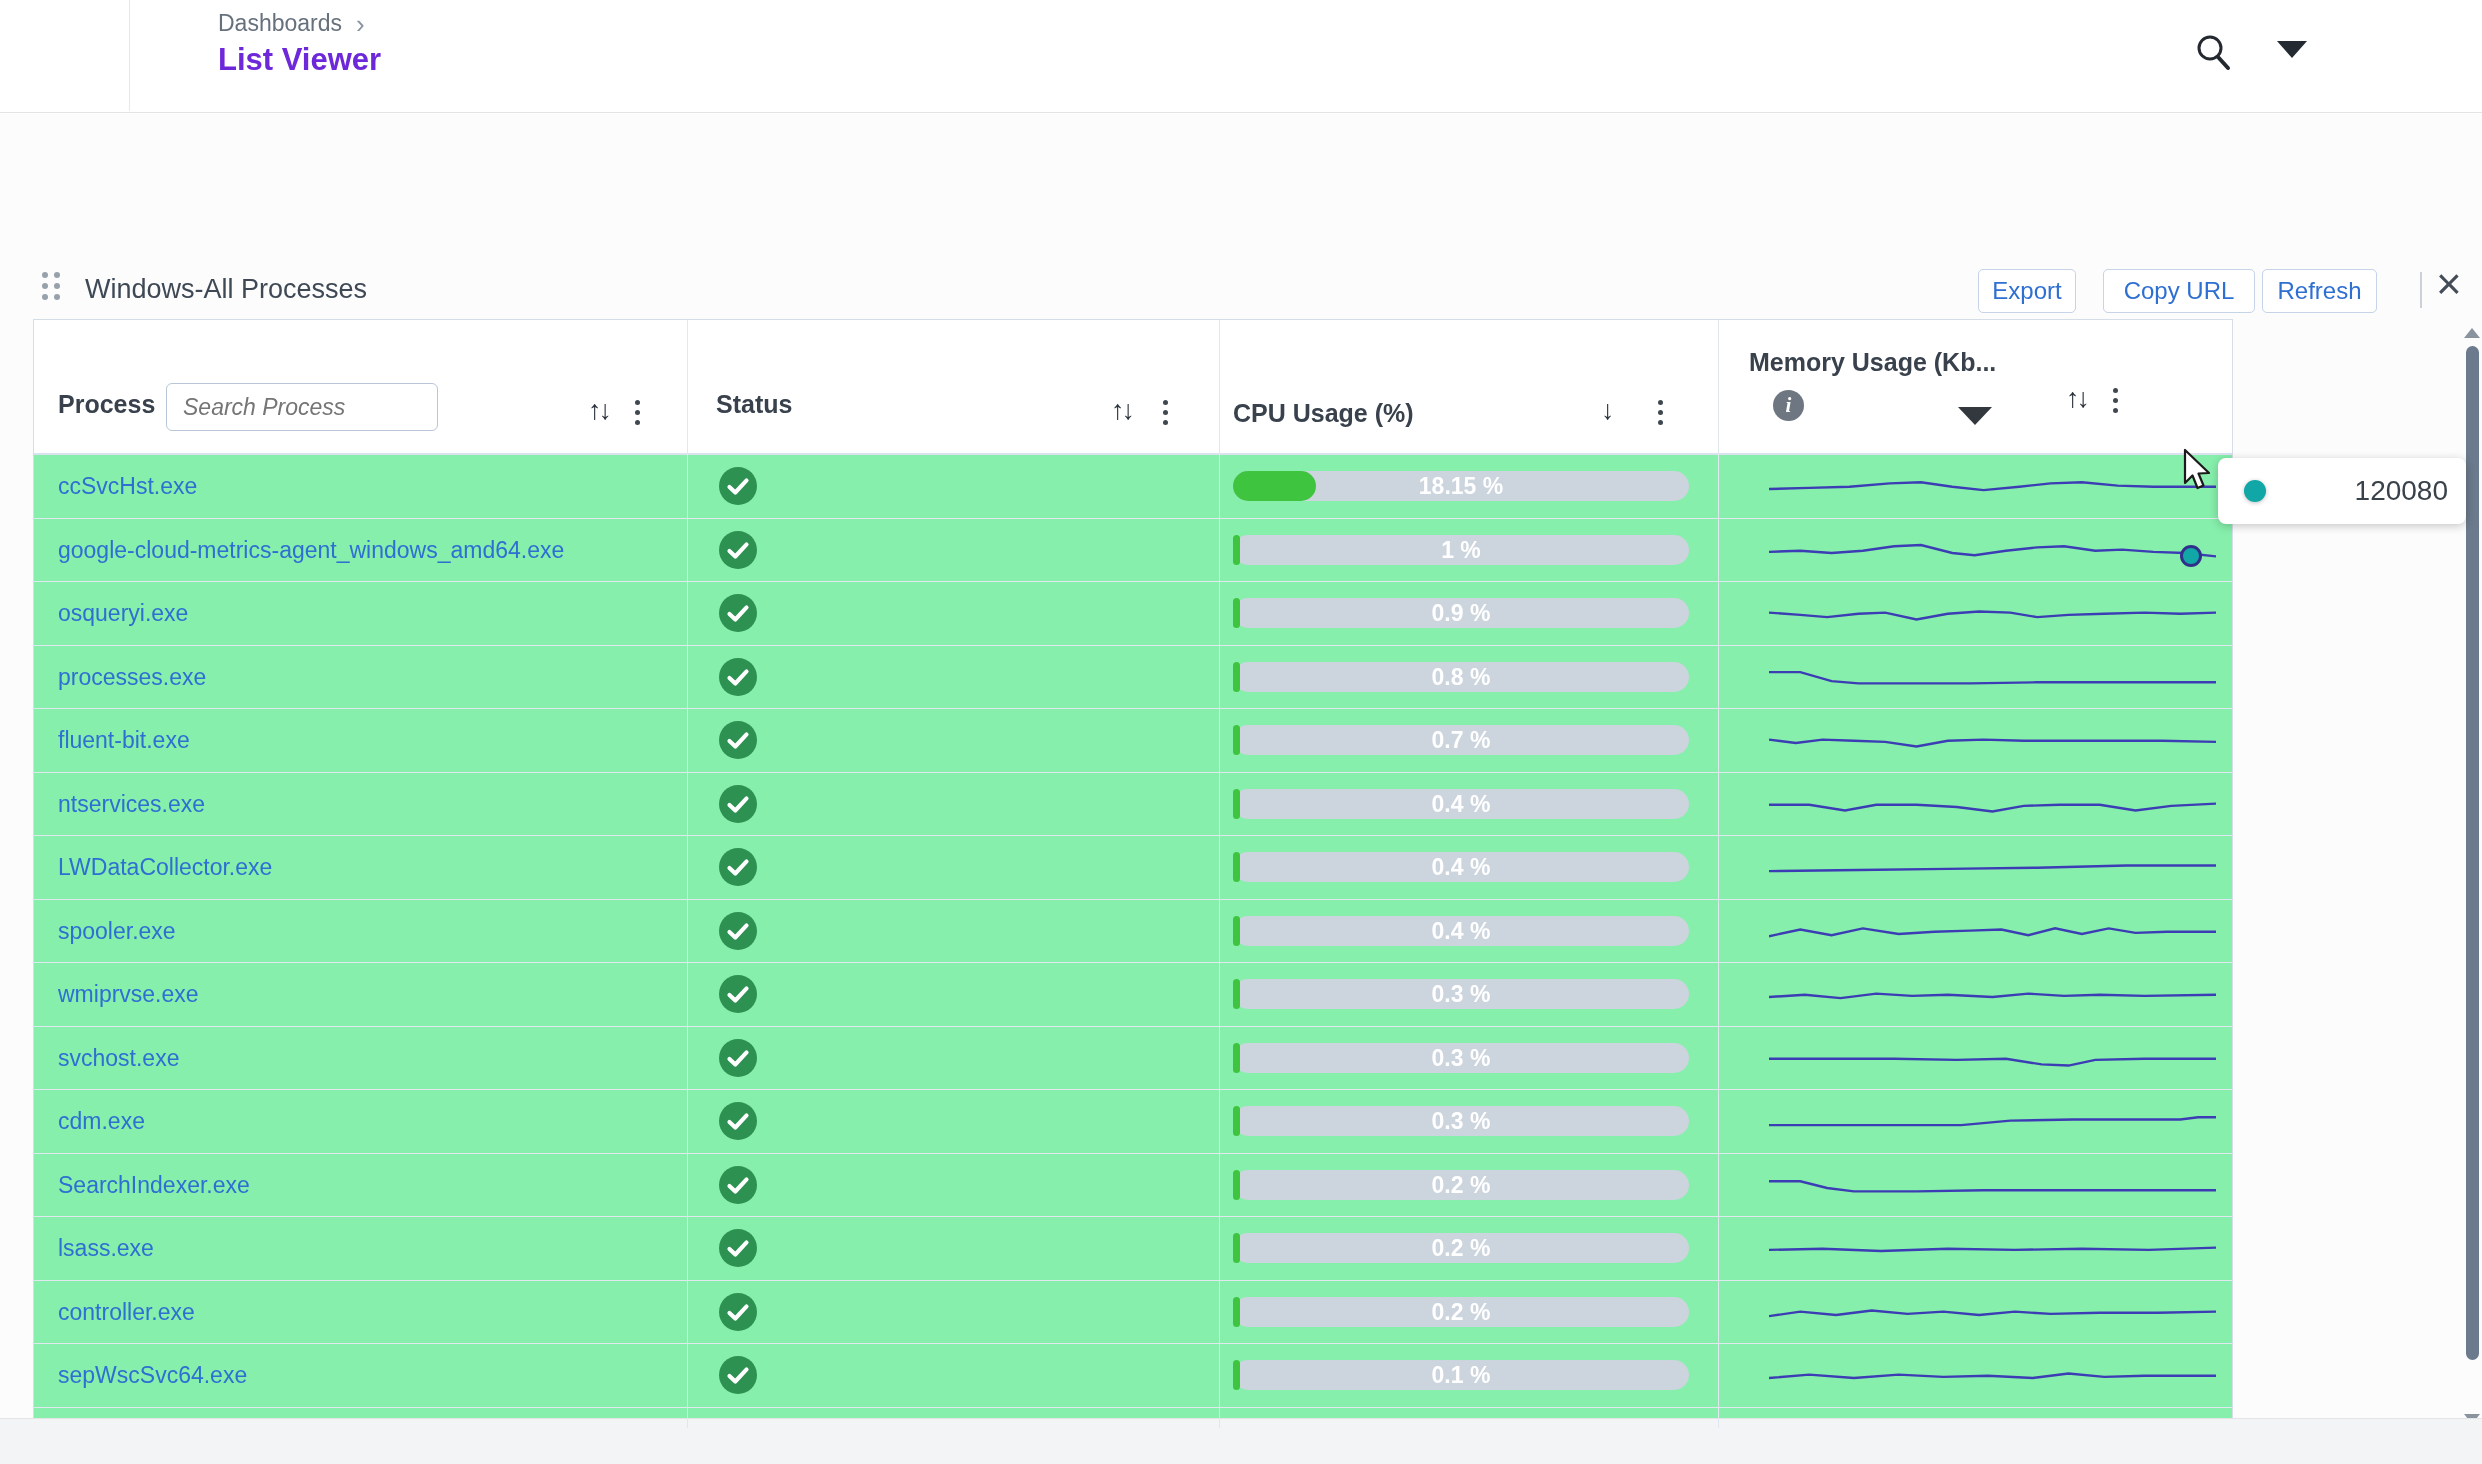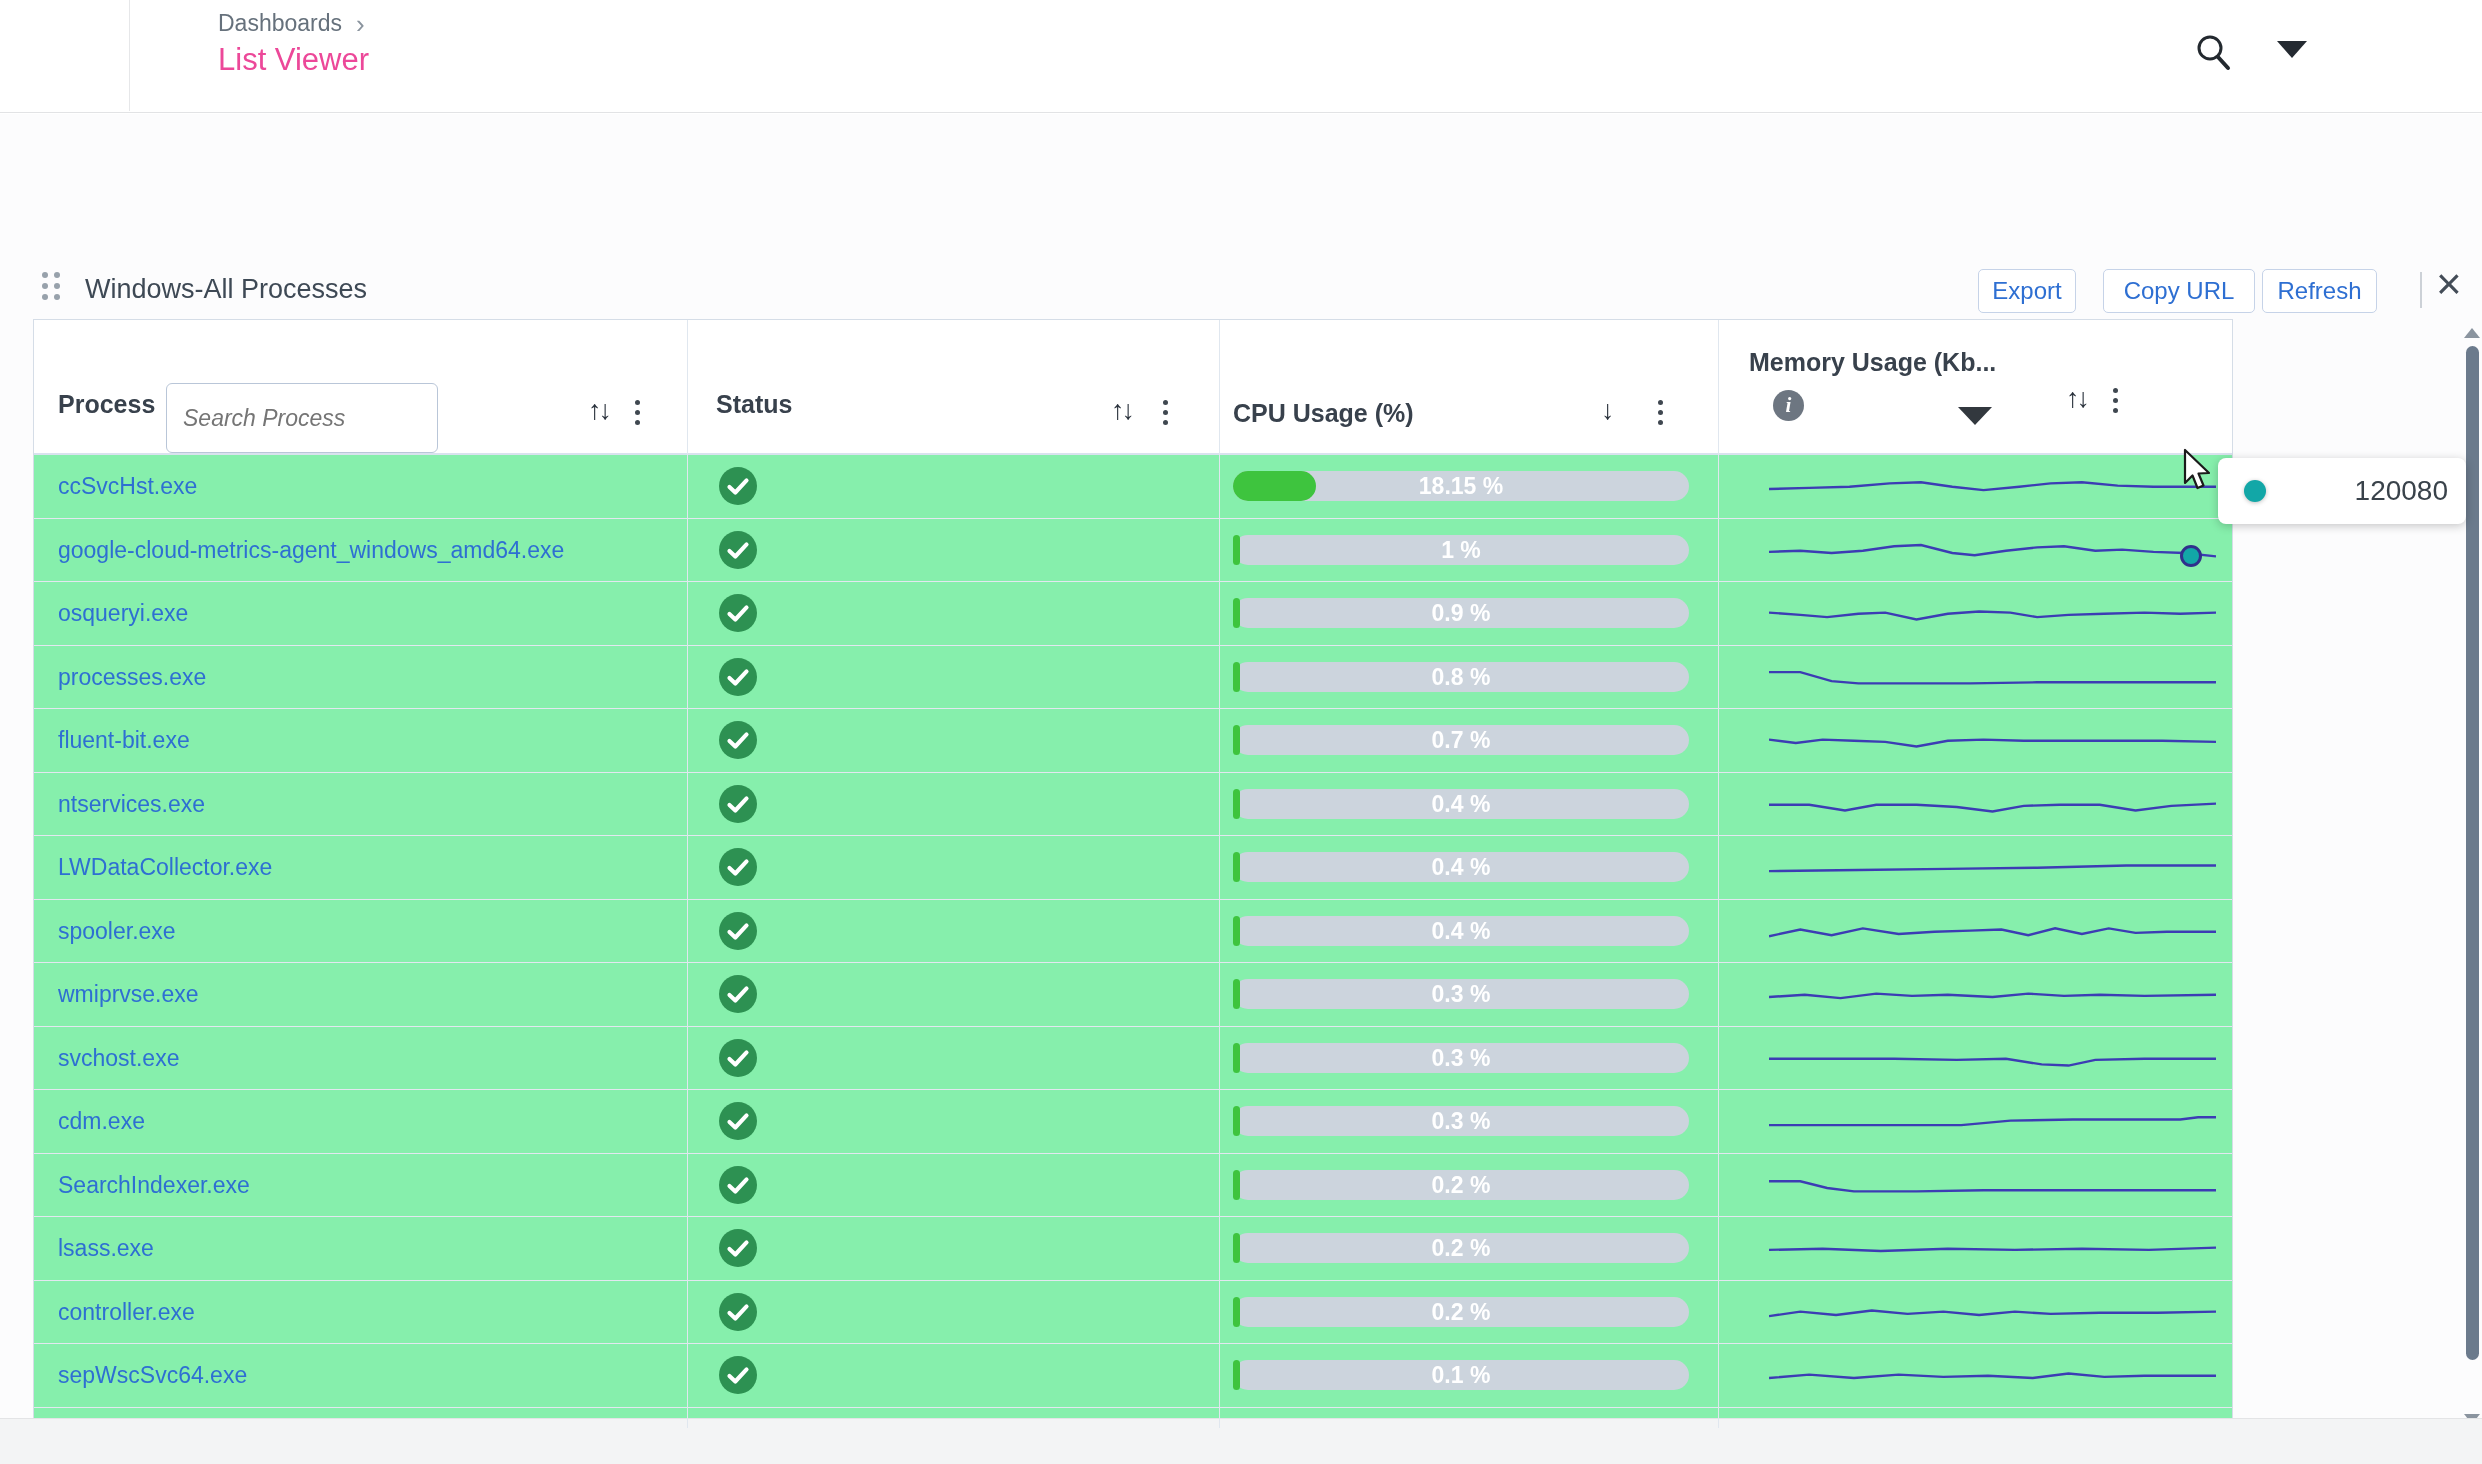--- a/index.html
+++ b/index.html
@@ -12,7 +12,7 @@
   .hdr-vdiv { position:absolute; left:129px; top:0; width:1px; height:111px; background:#e6e7e9; }
   .breadcrumb { position:absolute; left:218px; top:10px; font-size:23px; color:#66717c; display:flex; align-items:center; gap:14px; cursor:pointer; }
   .crumb-chev { font-size:26px; color:#8a949e; line-height:1; }
-  .page-title { position:absolute; left:218px; top:42px; font-size:31px; font-weight:normal; color:#ec4899; }
+  .page-title { position:absolute; left:218px; top:42px; font-size:31px; font-weight:bold; color:#6d28d9; }
   .search-top { position:absolute; left:2193px; top:32px; width:42px; height:42px; cursor:pointer; }
   .top-caret { position:absolute; left:2277px; top:41px; width:0; height:0; border-left:15px solid transparent; border-right:15px solid transparent; border-top:17px solid #242a31; cursor:pointer; }
 

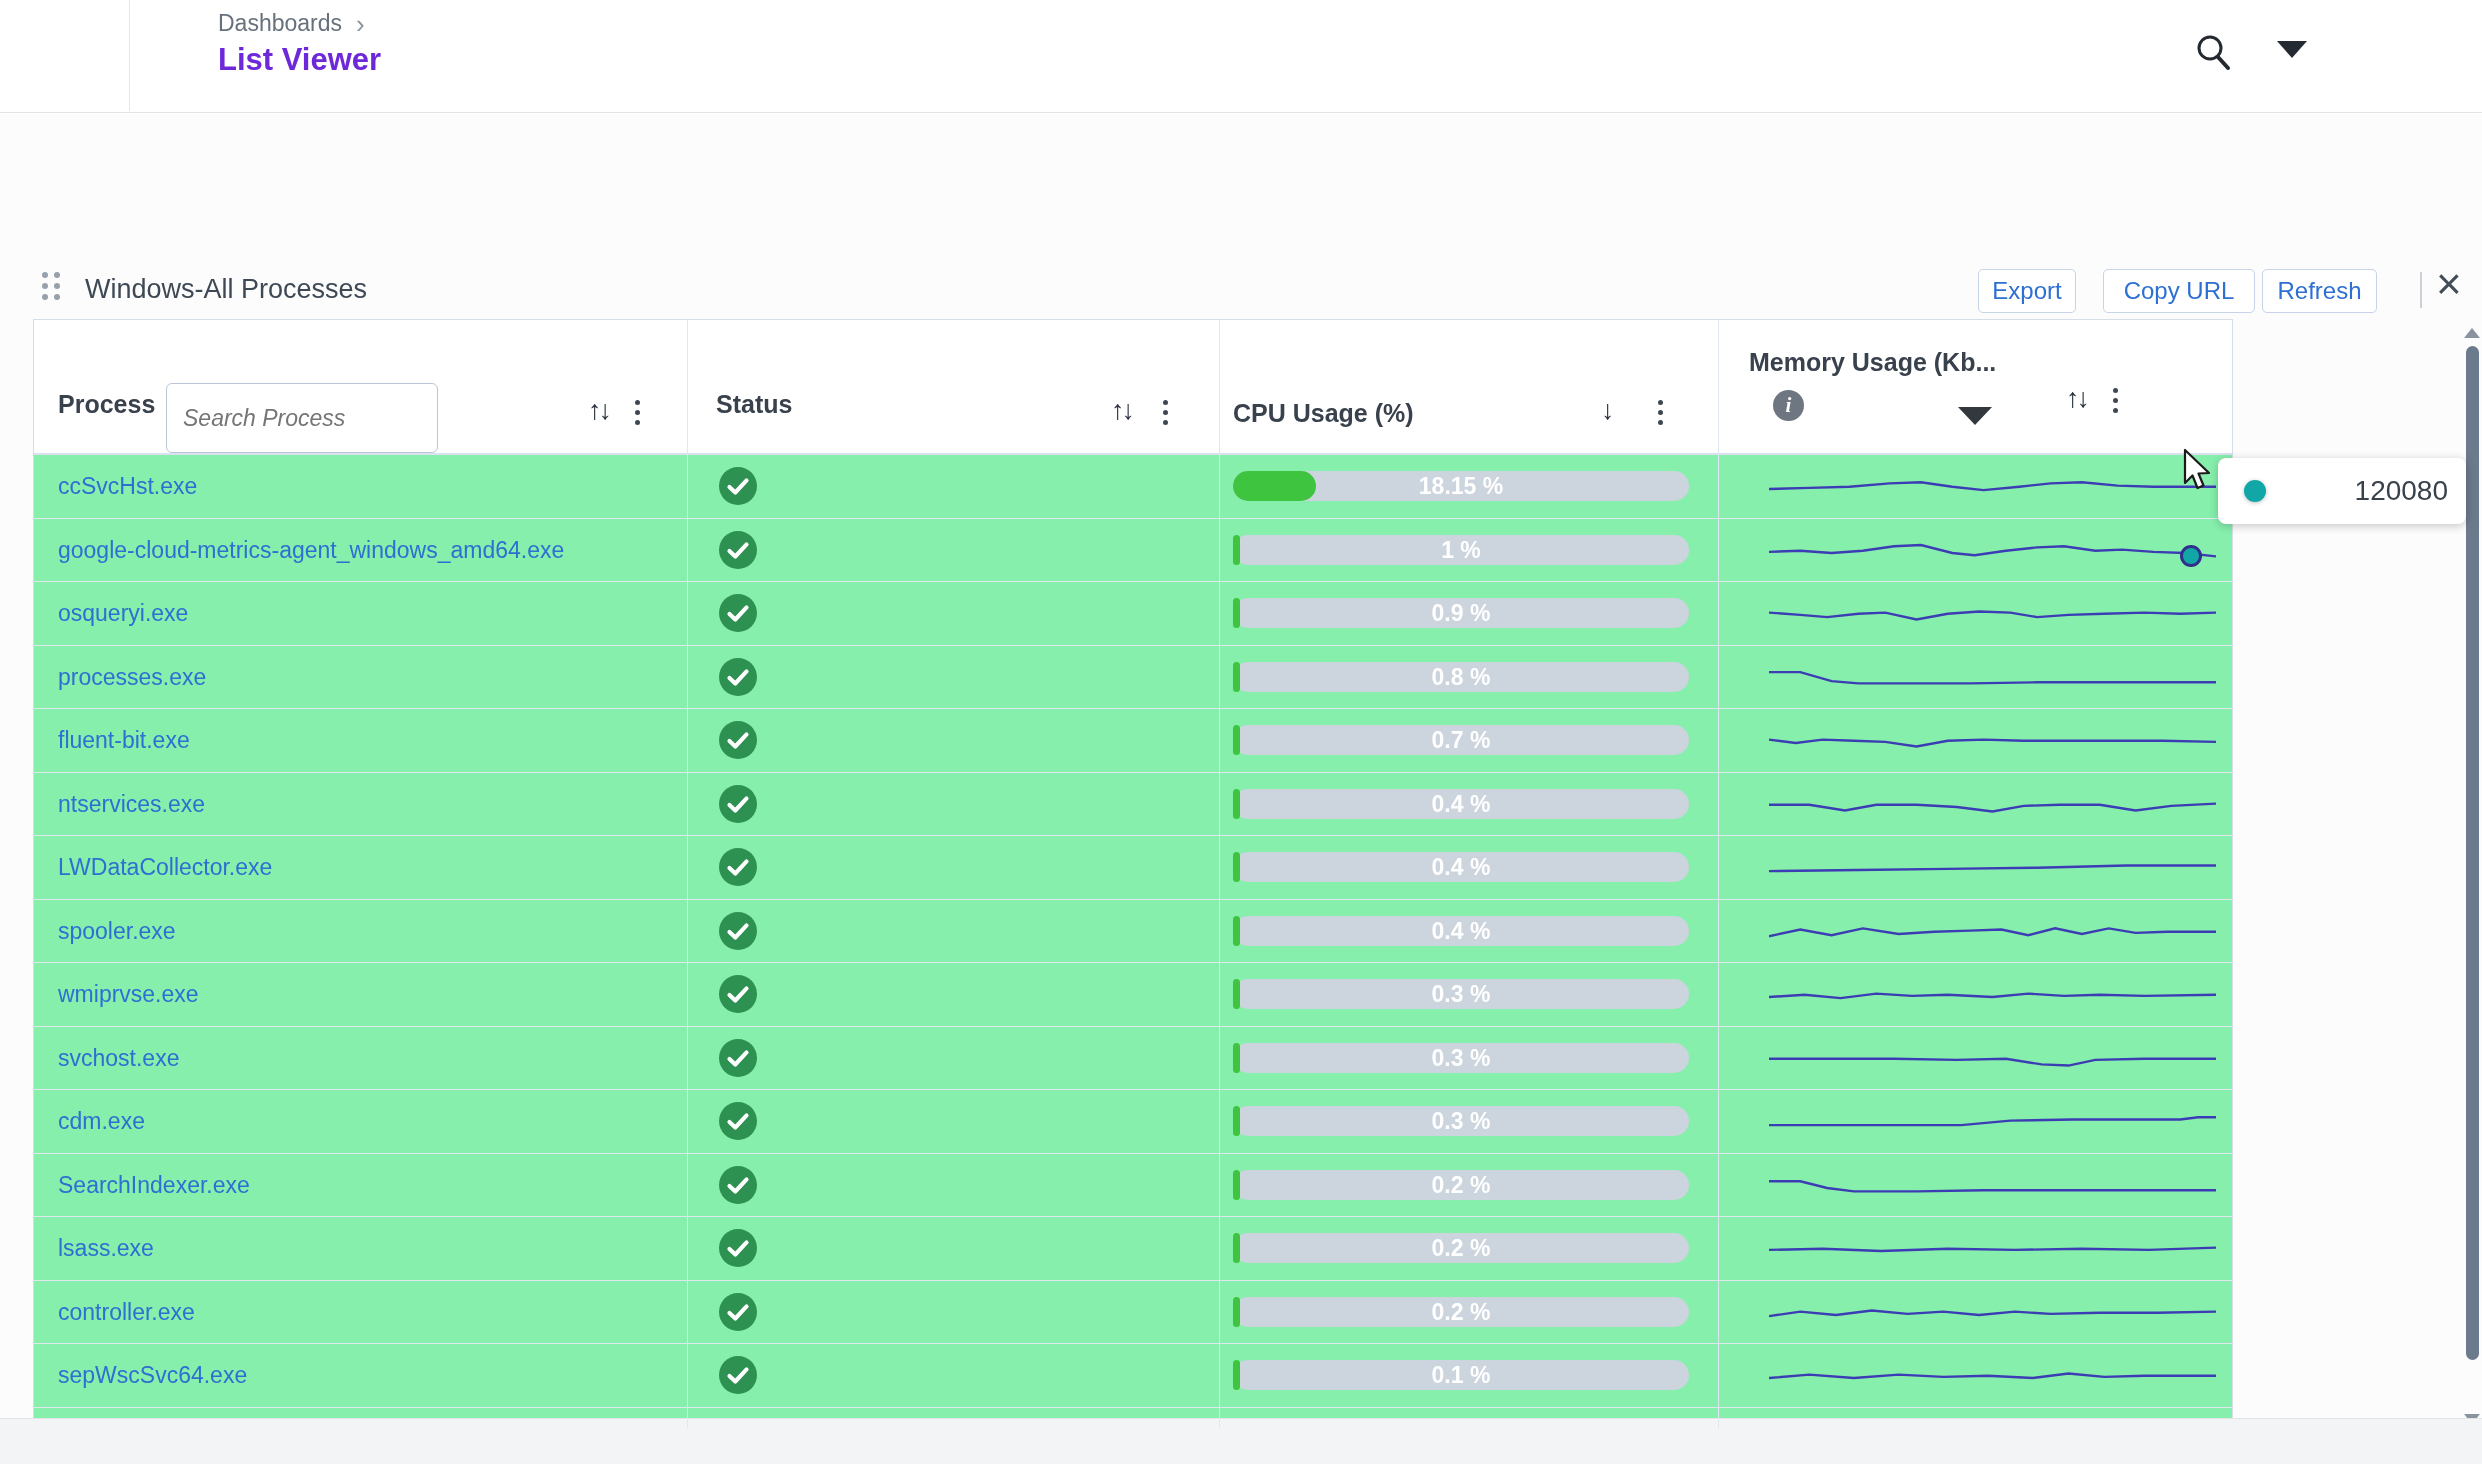--- a/index.html
+++ b/index.html
@@ -33,7 +33,7 @@
   .col-div { position:absolute; top:0; width:1px; height:1110px; background:#e0e7ef; z-index:5; }
   .thead { position:absolute; left:0; top:0; width:100%; height:135px; border-bottom:2px solid #d9e2ee; background:#fff; }
   .th-label { position:absolute; font-size:25px; font-weight:bold; color:#38414c; }
-  .search-input { position:absolute; left:132px; top:63px; width:272px; height:70px; border:1.5px solid #b9c6d8; border-radius:6px; font-size:23px; font-style:italic; color:#4a535d; padding:8px 16px; outline:none; background:#fff; font-family:inherit; }
+  .search-input { position:absolute; left:132px; top:63px; width:272px; height:48px; border:1.5px solid #b9c6d8; border-radius:6px; font-size:23px; font-style:italic; color:#4a535d; padding:8px 16px; outline:none; background:#fff; font-family:inherit; }
   .sort-ico { position:absolute; top:74px; font-size:27px; color:#2b333d; letter-spacing:-3px; cursor:pointer; line-height:1.2; }
   .kebab { position:absolute; top:78px; display:flex; flex-direction:column; gap:5px; cursor:pointer; padding:2px; }
   .kebab i { width:5px; height:5px; border-radius:50%; background:#3f4750; }

